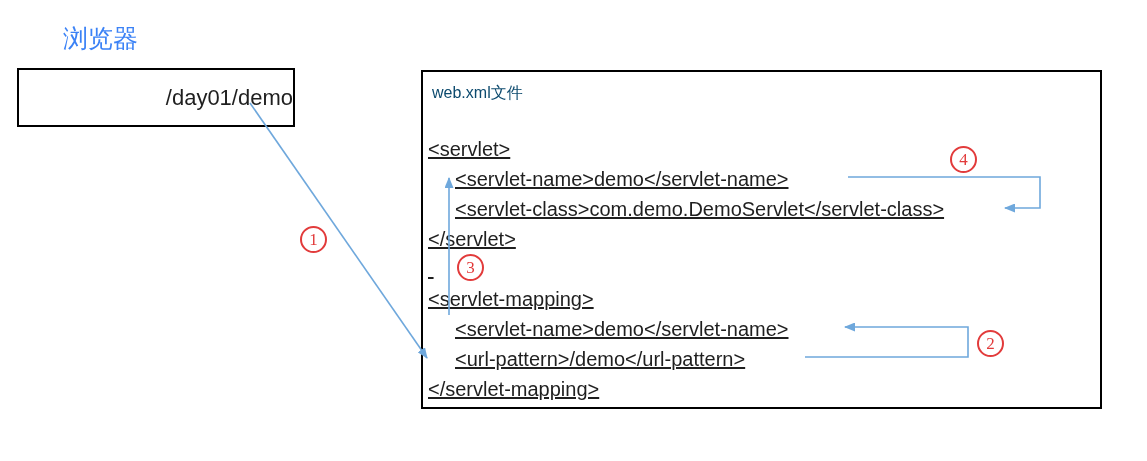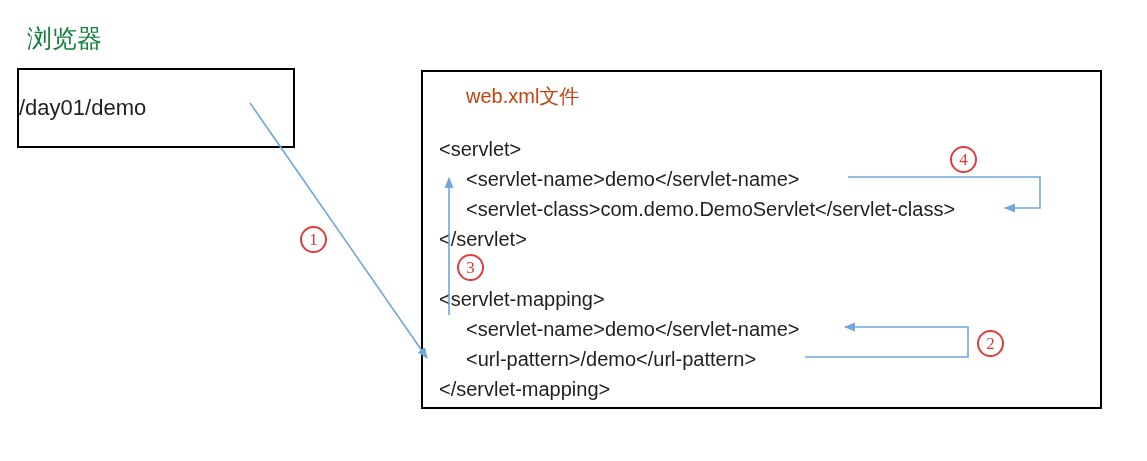--- a/index.html
+++ b/index.html
@@ -88,7 +88,7 @@
 
 <div class="canvas">
 
-  <div class="title browser-title" style="color: #15803d;">浏览器</div>
+  <div class="title browser-title" style="color: #3b82f6; margin-left: 36px;">浏览器</div>
 
 
   <div class="browser-box">

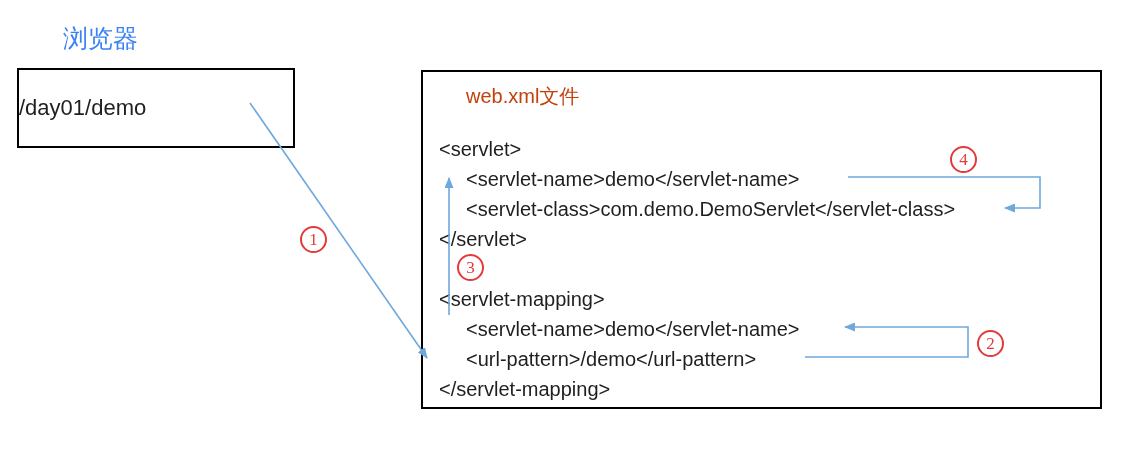--- a/index.html
+++ b/index.html
@@ -23,13 +23,13 @@
   .browser-box {
     position: absolute;
     left: 17px; top: 68px;
-    width: 278px; height: 80px;
+    width: 278px; height: 59px;
     border: 2px solid #000000;
     box-sizing: border-box;
     background: #ffffff;
     display: flex;
     align-items: center;
-    justify-content: flex-start;
+    justify-content: flex-end;
     font-size: 22px;
     color: #1f1f1f;
   }

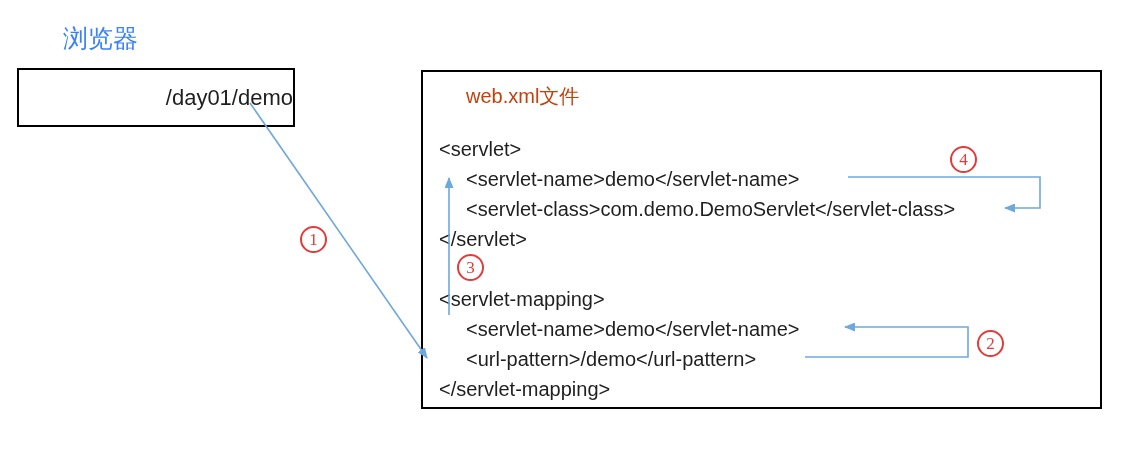--- a/index.html
+++ b/index.html
@@ -44,10 +44,9 @@
   .file-label {
     position: absolute;
     left: 9px; top: 11px;
-    font-size: 20px;
-    color: #c2410c;
+    font-size: 16px;
+    color: #0c4a6e;
     white-space: nowrap;
-    margin-left: 34px;
   }
   .code {
     position: absolute;

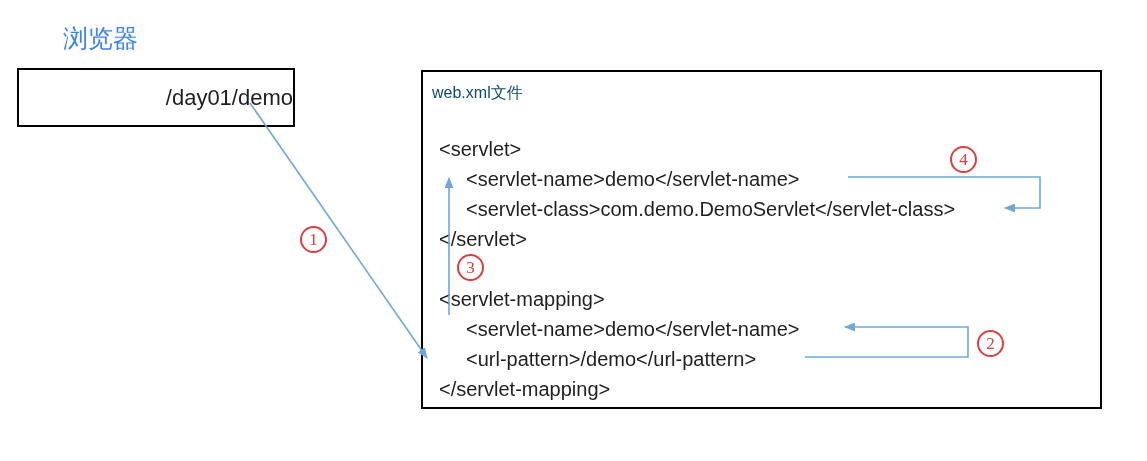--- a/index.html
+++ b/index.html
@@ -50,11 +50,12 @@
   }
   .code {
     position: absolute;
-    left: 16px; top: 62px;
+    left: 5px; top: 62px;
     font-size: 20px;
     line-height: 30px;
     color: #1f1f1f;
     white-space: pre;
+    text-decoration: underline;
   }
   .code-line.ind { padding-left: 27px; }
   .arrow-layer {

